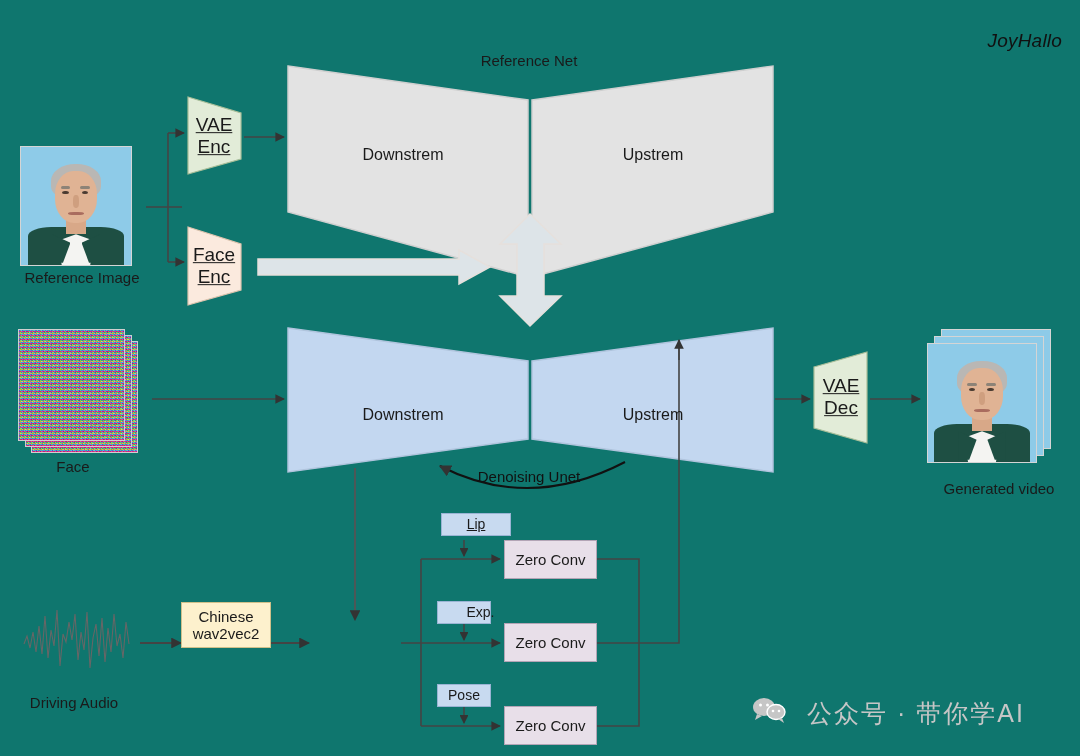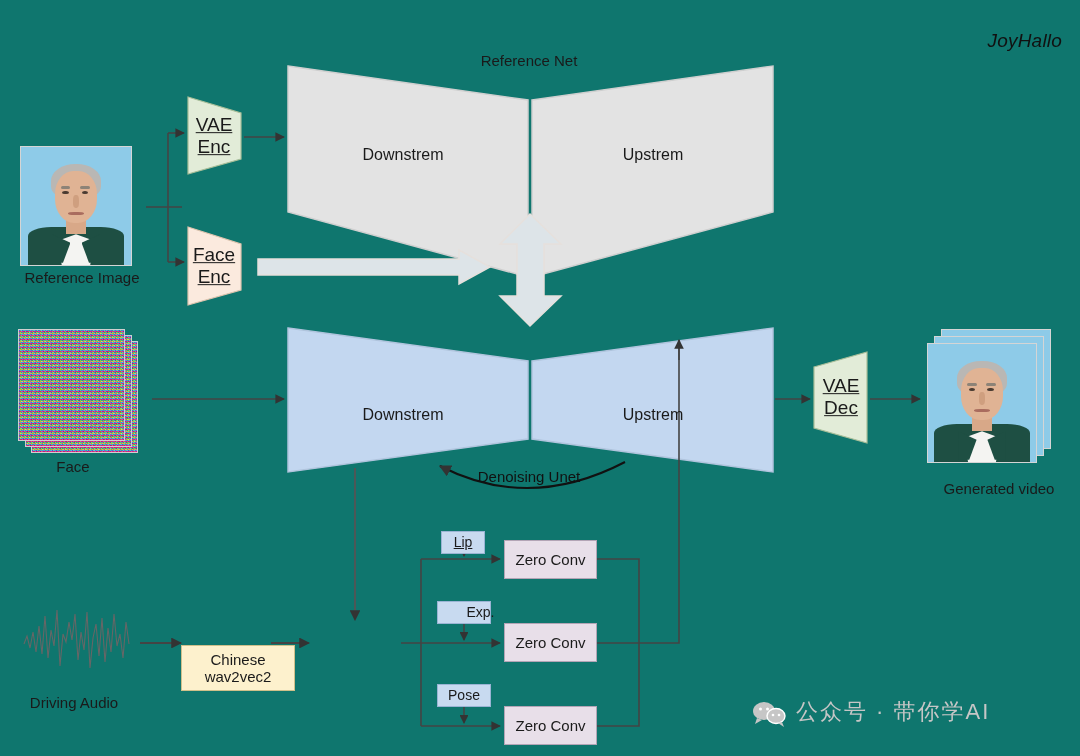--- a/index.html
+++ b/index.html
@@ -387,7 +387,7 @@
   <div class="node wav2vec" style="left:181px; top:645px; width:114px; height:46px;">Chinese
 wav2vec2</div>
 
-  <div class="node cue" style="left:441px; top:531px; width:44px; height:23px;text-decoration:underline;">Lip</div>
+  <div class="node cue" style="left:441px; top:513px; width:70px; height:23px;text-decoration:underline;">Lip</div>
   <div class="node zeroconv" style="left:504px; top:540px; width:93px; height:39px;">Zero Conv</div>
 
   <div class="node cue" style="left:437px; top:601px; width:54px; height:23px;padding-left:33px;">Exp.</div>

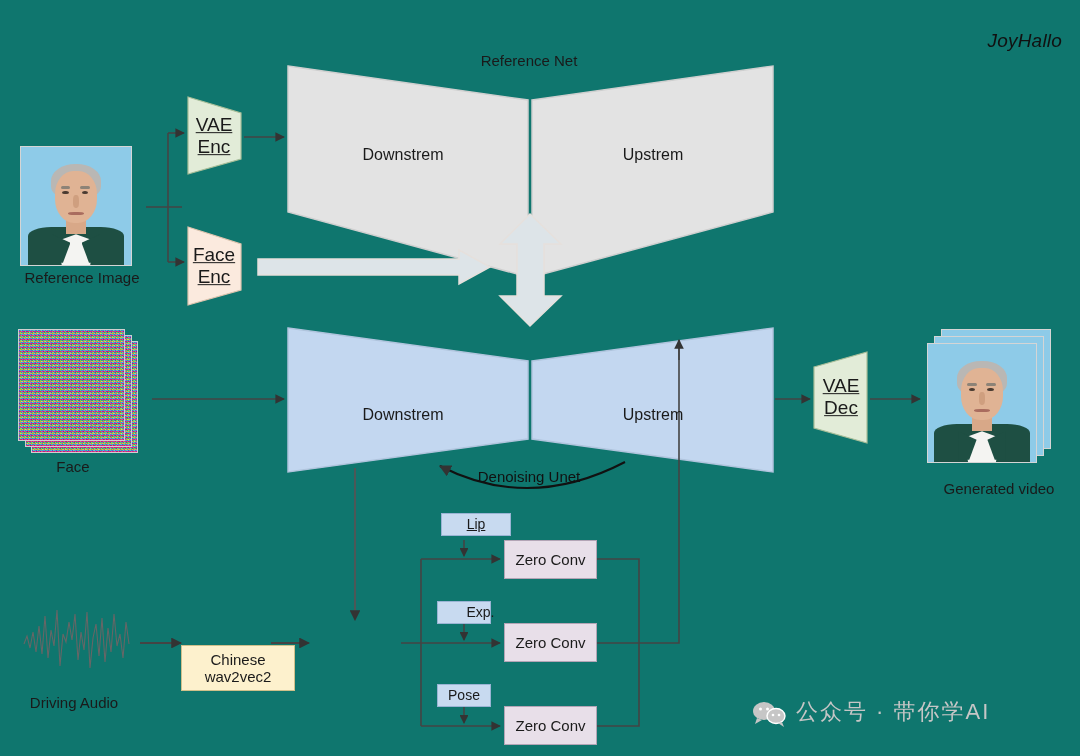--- a/index.html
+++ b/index.html
@@ -384,7 +384,7 @@
   </svg>
   <div class="lbl center" style="left:74px; top:694px;">Driving Audio</div>
 
-  <div class="node wav2vec" style="left:181px; top:645px; width:114px; height:46px;">Chinese
+  <div class="node wav2vec" style="left:181px; top:602px; width:90px; height:46px;">Chinese
 wav2vec2</div>
 
   <div class="node cue" style="left:441px; top:513px; width:70px; height:23px;text-decoration:underline;">Lip</div>

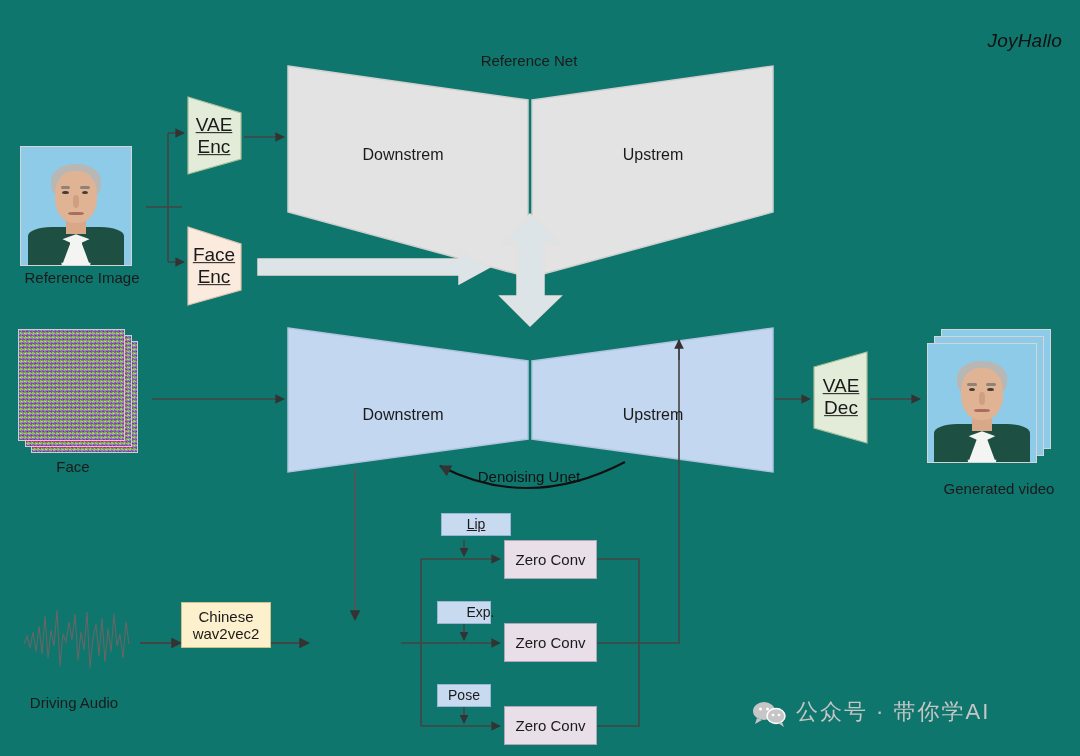--- a/index.html
+++ b/index.html
@@ -211,10 +211,10 @@
     left: 752px;
     top: 697px;
     display: flex;
-    align-items: flex-end;
-    gap: 10px;
+    align-items: flex-start;
+    gap: 21px;
     color: #c6c6c6;
-    font-size: 22px;
+    font-size: 25px;
     letter-spacing: 2px;
     user-select: none;
   }

